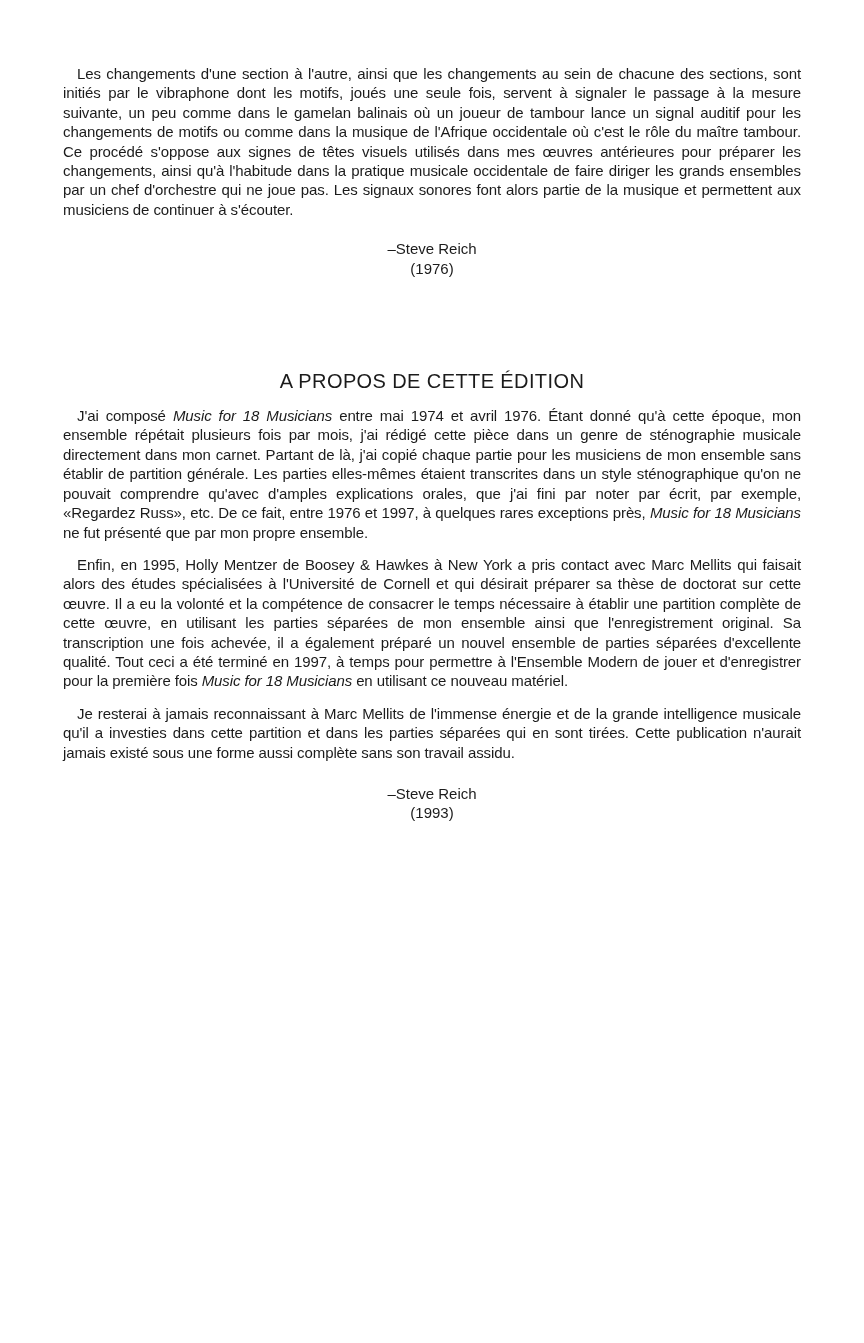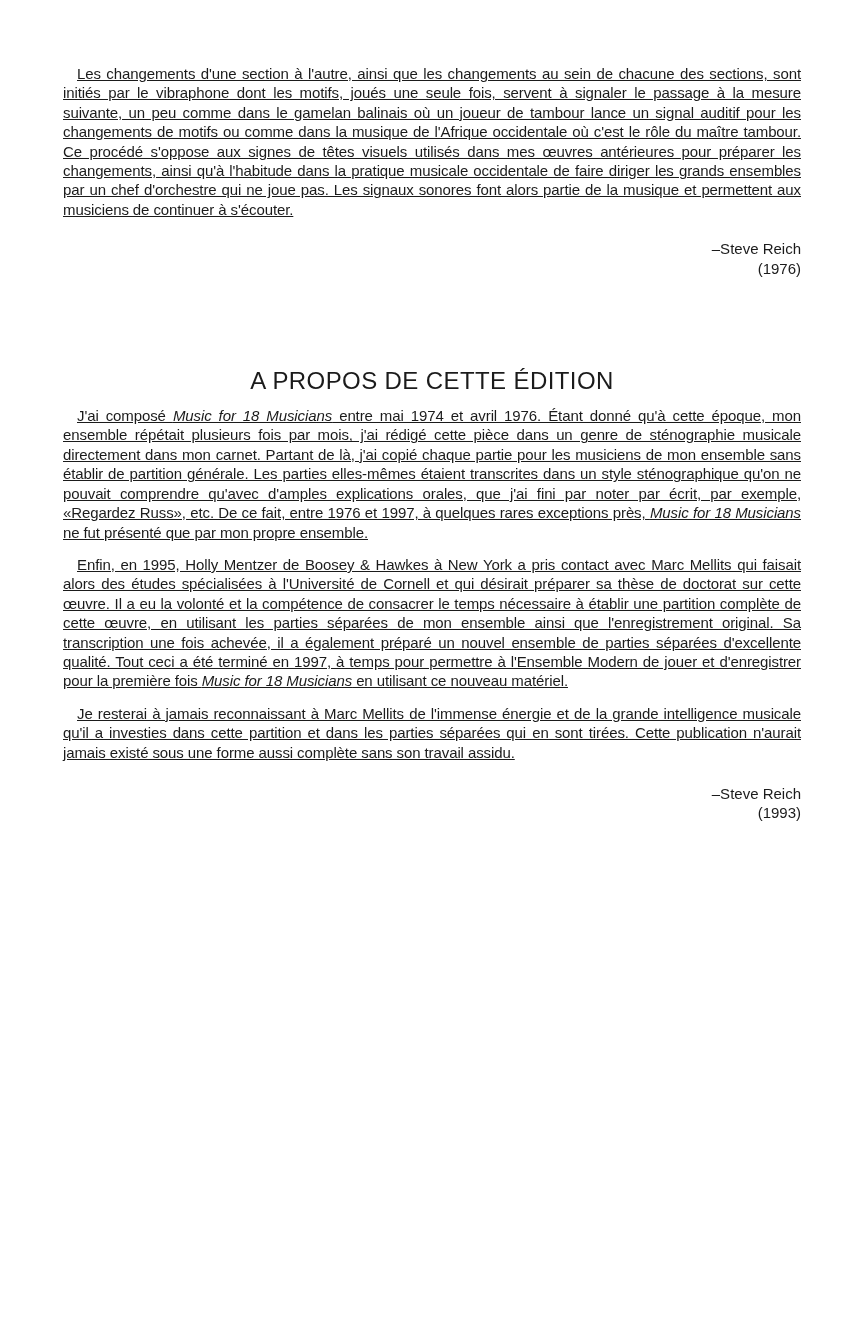--- a/index.html
+++ b/index.html
@@ -24,7 +24,6 @@
     letter-spacing: -0.1px;
     text-align: justify;
     text-indent: 14px;
-    text-decoration: underline;
   }
   .para:last-child { margin-bottom: 0; }
   em { font-style: italic; }

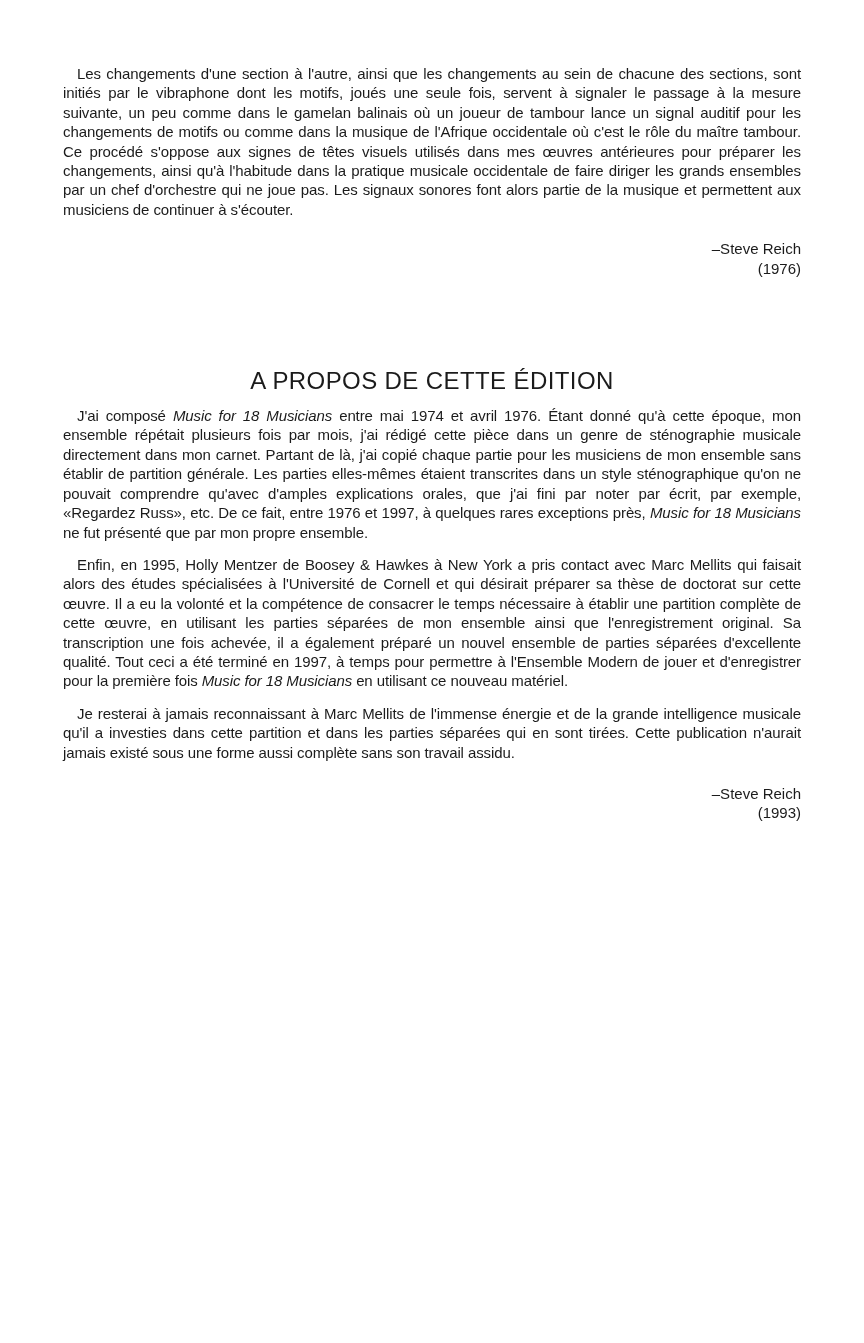--- a/index.html
+++ b/index.html
@@ -28,7 +28,7 @@
   .para:last-child { margin-bottom: 0; }
   em { font-style: italic; }
   .signature {
-    text-align: right;
+    text-align: center;
     font-size: 15px;
     line-height: 19.4px;
   }

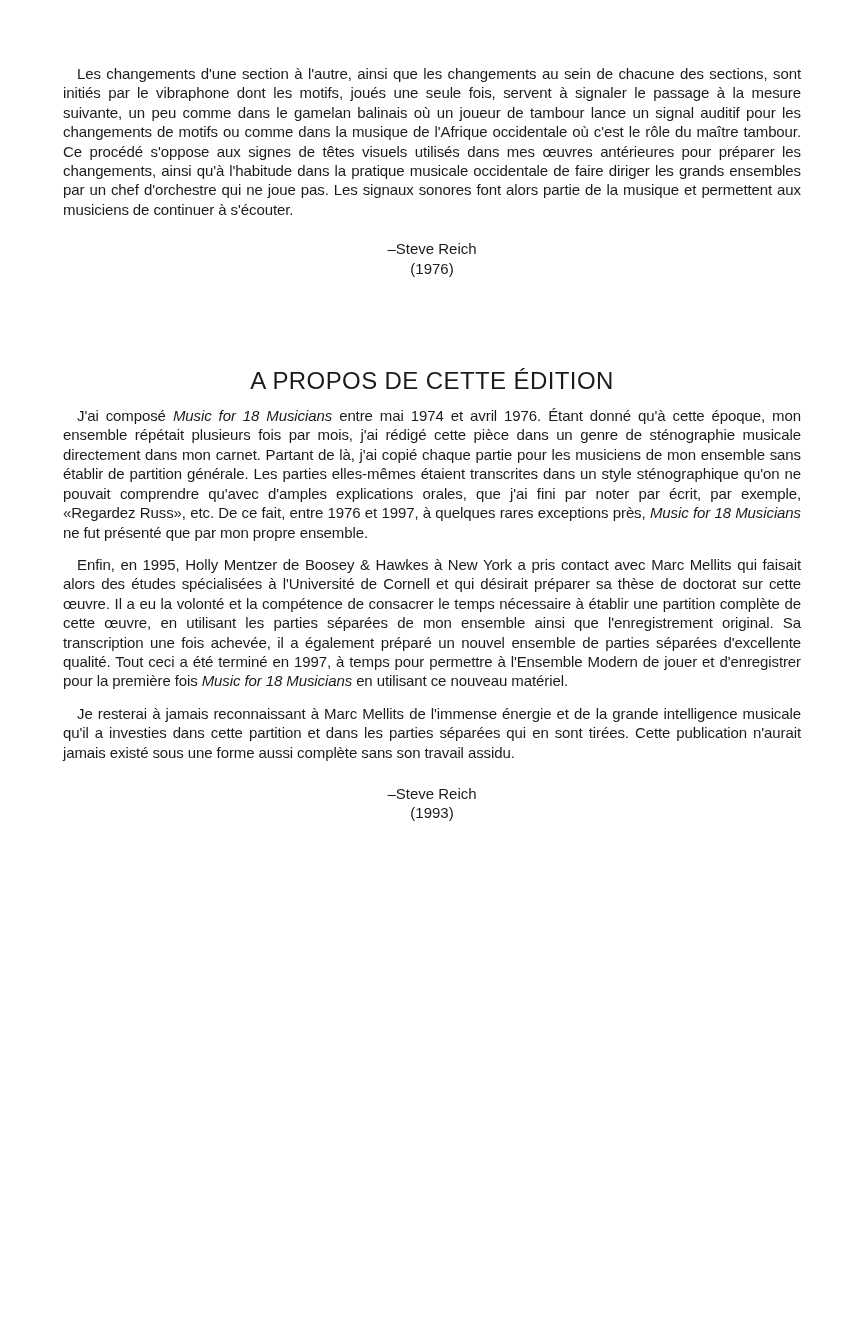--- a/index.html
+++ b/index.html
@@ -36,7 +36,7 @@
   .signature-1999 { margin-top: 22px; }
   .heading {
     margin: 90px 0 12px 0;
-    font-size: 24px;
+    font-size: 20px;
     font-weight: 400;
     line-height: 26px;
     letter-spacing: 0.4px;

